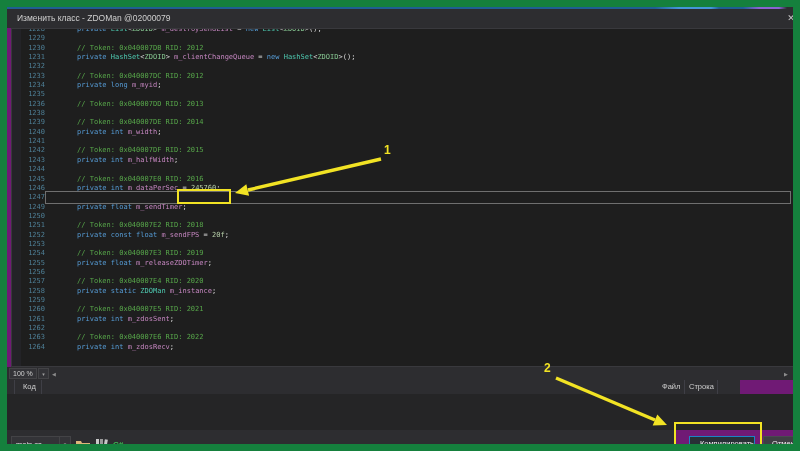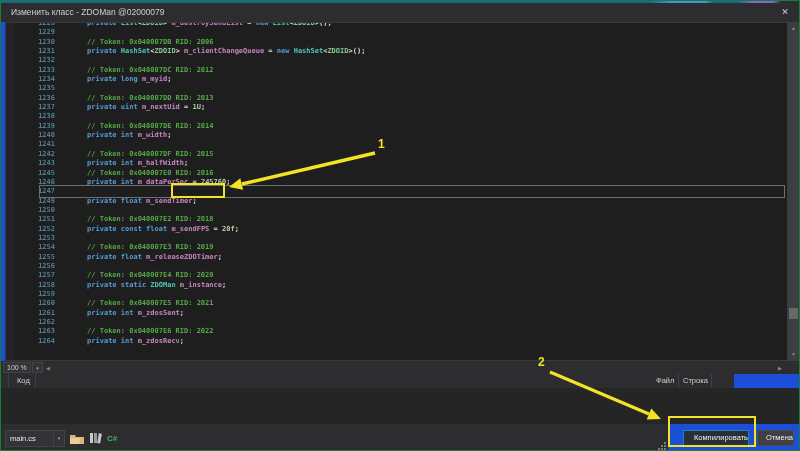--- a/index.html
+++ b/index.html
@@ -3,9 +3,9 @@
 <meta charset="utf-8">
 <style>
   html,body{margin:0;padding:0;background:#1a1a1a;}
-  #app{position:relative;width:800px;height:451px;background:#1d4ed8;overflow:hidden;
+  #app{position:relative;width:800px;height:451px;background:#701a75;overflow:hidden;
        font-family:"Liberation Sans",sans-serif;color:#d8d8d8;box-sizing:border-box;
-       border:1px solid #15803d;}
+       border:7px solid #15803d;}
   #app *{box-sizing:border-box;}
 
   

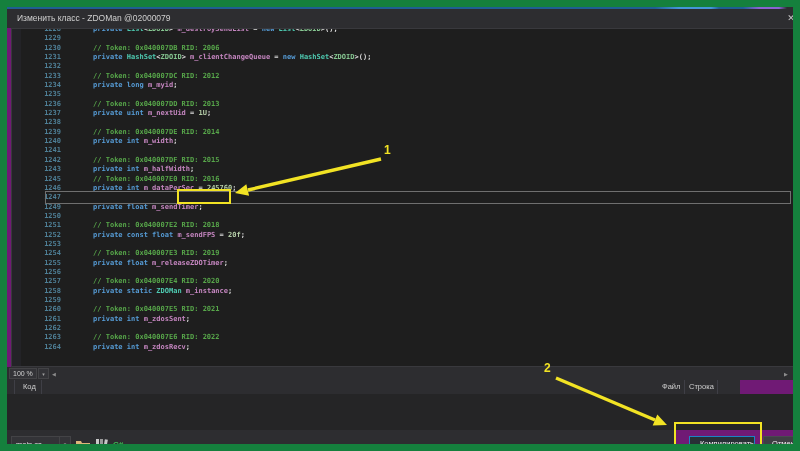--- a/index.html
+++ b/index.html
@@ -22,7 +22,7 @@
   .editor{position:absolute;left:4px;top:21px;width:782px;height:339px;background:#1e1e1e;
     border:1px solid #39393d;border-right:none;overflow:hidden;}
   .glyph-margin{position:absolute;left:0;top:0;width:9px;height:100%;background:#232327;}
-  .code-lines{position:absolute;left:16px;top:-4px;right:0;font-weight:bold;}
+  .code-lines{position:absolute;left:0;top:-4px;right:0;}
   .cl{display:flex;height:9.35px;line-height:9.4px;font-family:"DejaVu Sans Mono",monospace;font-size:7px;}
   .ln{flex:none;width:40px;padding-right:7px;text-align:right;color:#4e7f96;}
   .ct{white-space:pre;padding-left:4px;color:#dcdcdc;}

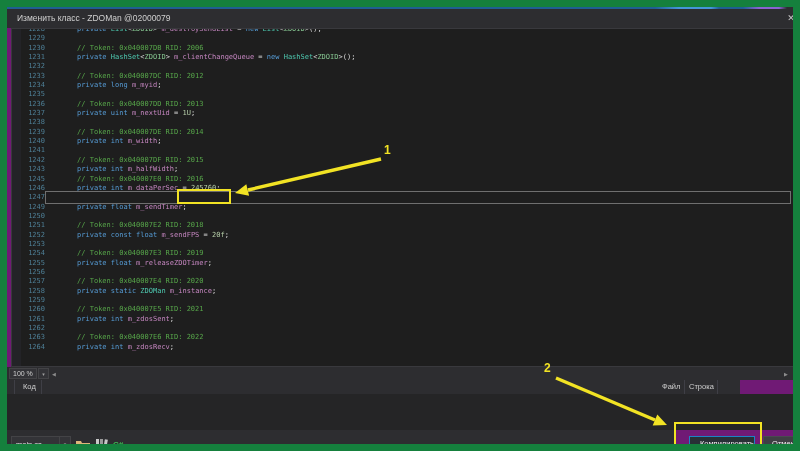--- a/index.html
+++ b/index.html
@@ -105,7 +105,7 @@
         </div>
         <div class="cl">
           <span class="ln">1230</span>
-          <span class="ct"><span class="tc">     // Token: 0x040007DB RID: 2006</span></span>
+          <span class="ct"><span class="tc">     // Token: 0x040007DB RID: 2012</span></span>
         </div>
         <div class="cl">
           <span class="ln">1231</span>

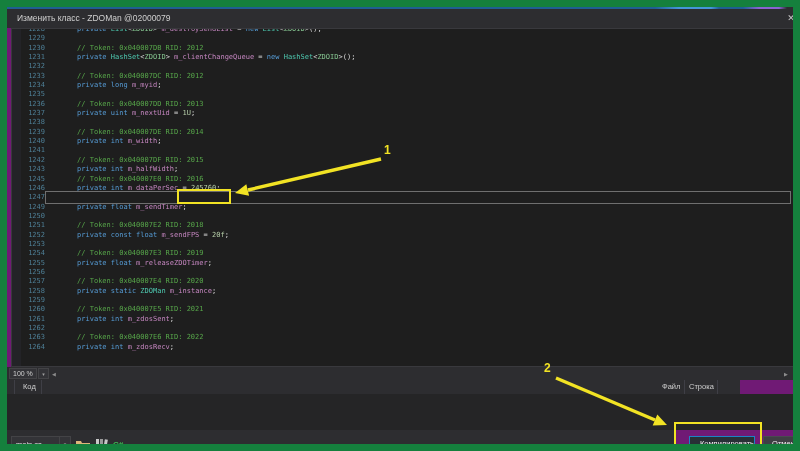--- a/index.html
+++ b/index.html
@@ -130,10 +130,6 @@
         <div class="cl">
           <span class="ln">1236</span>
           <span class="ct"><span class="tc">     // Token: 0x040007DD RID: 2013</span></span>
-        </div>
-        <div class="cl">
-          <span class="ln">1237</span>
-          <span class="ct"><span class="tp">     </span><span class="tk">private</span><span class="tp"> </span><span class="tk">uint</span><span class="tp"> </span><span class="tf">m_nextUid</span><span class="tp"> = </span><span class="tn">1U</span><span class="tp">;</span></span>
         </div>
         <div class="cl">
           <span class="ln">1238</span>

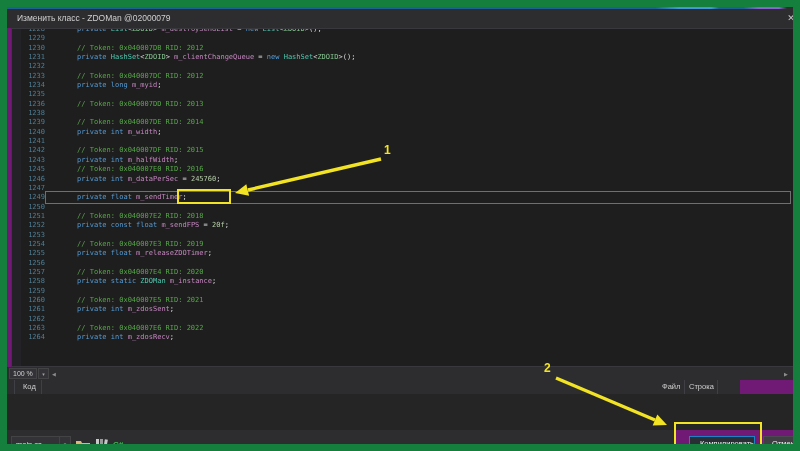--- a/index.html
+++ b/index.html
@@ -154,6 +154,10 @@
         <div class="cl">
           <span class="ln">1243</span>
           <span class="ct"><span class="tp">     </span><span class="tk">private</span><span class="tp"> </span><span class="tk">int</span><span class="tp"> </span><span class="tf">m_halfWidth</span><span class="tp">;</span></span>
+        </div>
+        <div class="cl">
+          <span class="ln">1244</span>
+          <span class="ct"></span>
         </div>
         <div class="cl">
           <span class="ln">1245</span>

